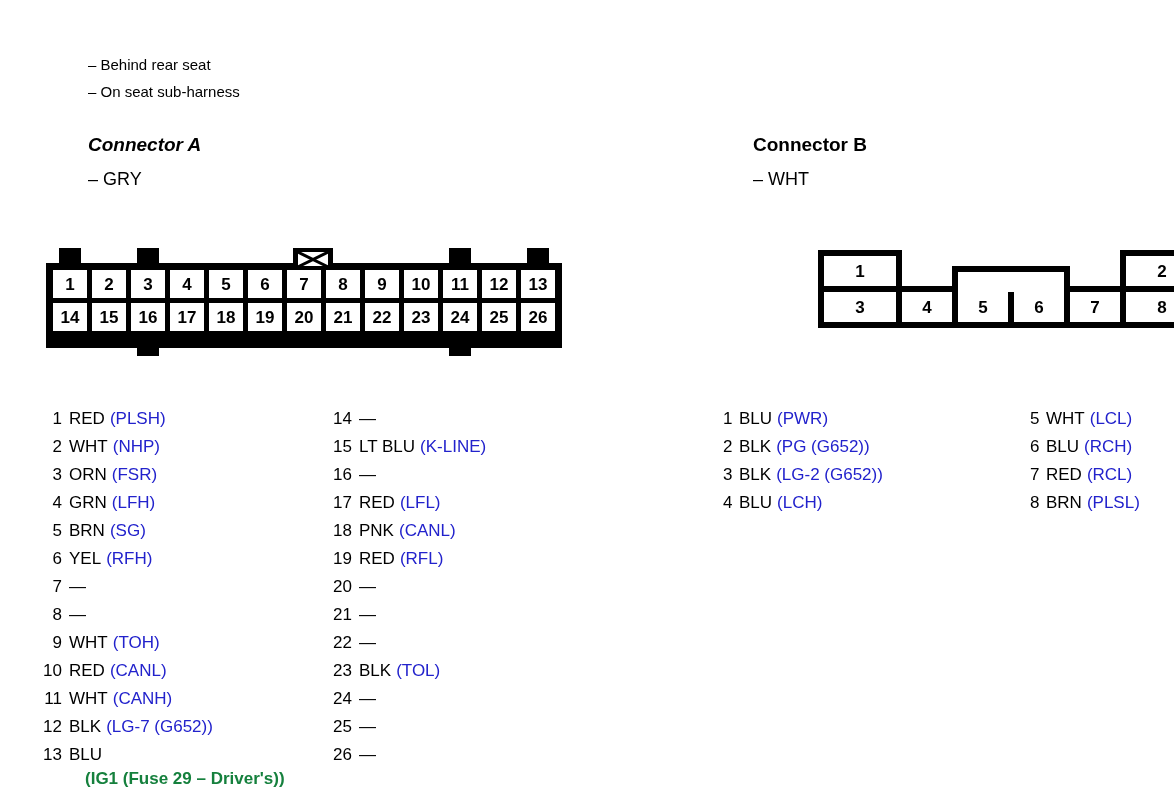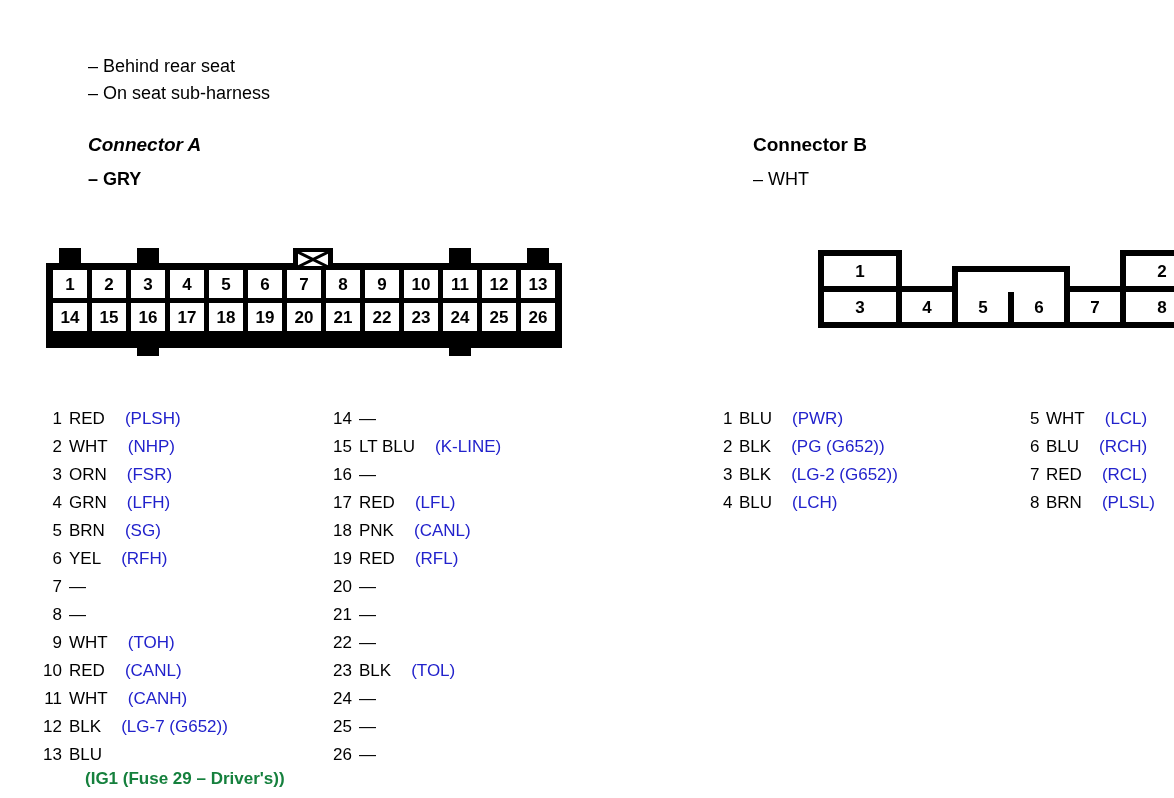--- a/index.html
+++ b/index.html
@@ -18,7 +18,7 @@
   }
   #title .num{margin-right:9px;}
   .sub{
-    position:absolute;font-size:18px;white-space:nowrap;
+    position:absolute;font-size:15px;white-space:nowrap;
   }
   #sub1{left:88px;top:56px;}
   #sub2{left:88px;top:83px;}

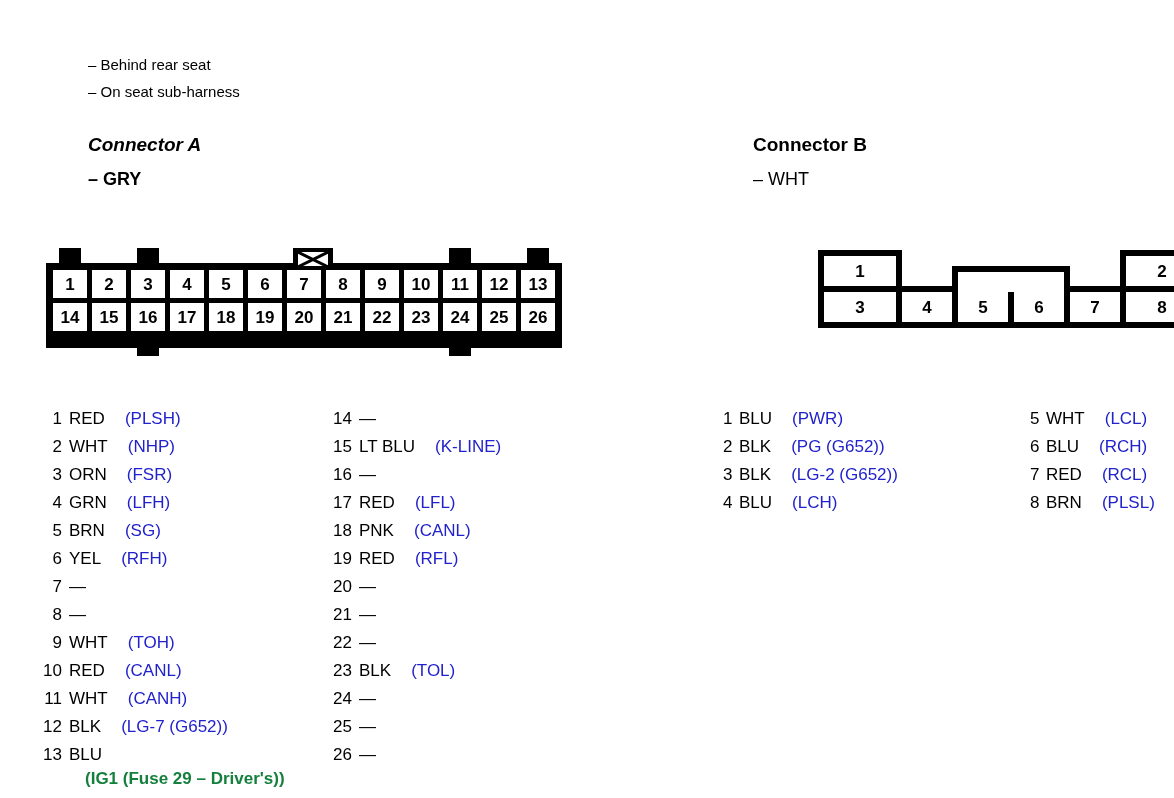--- a/index.html
+++ b/index.html
@@ -30,7 +30,7 @@
     position:absolute;font-size:18px;white-space:nowrap;
   }
   #connA-head{left:88px;top:134px;font-style:italic;}
-  #connA-color{left:88px;top:169px;font-weight:bold;}
+  #connA-color{left:88px;top:169px;}
   #connB-head{left:753px;top:134px;}
   #connB-color{left:753px;top:169px;}
 

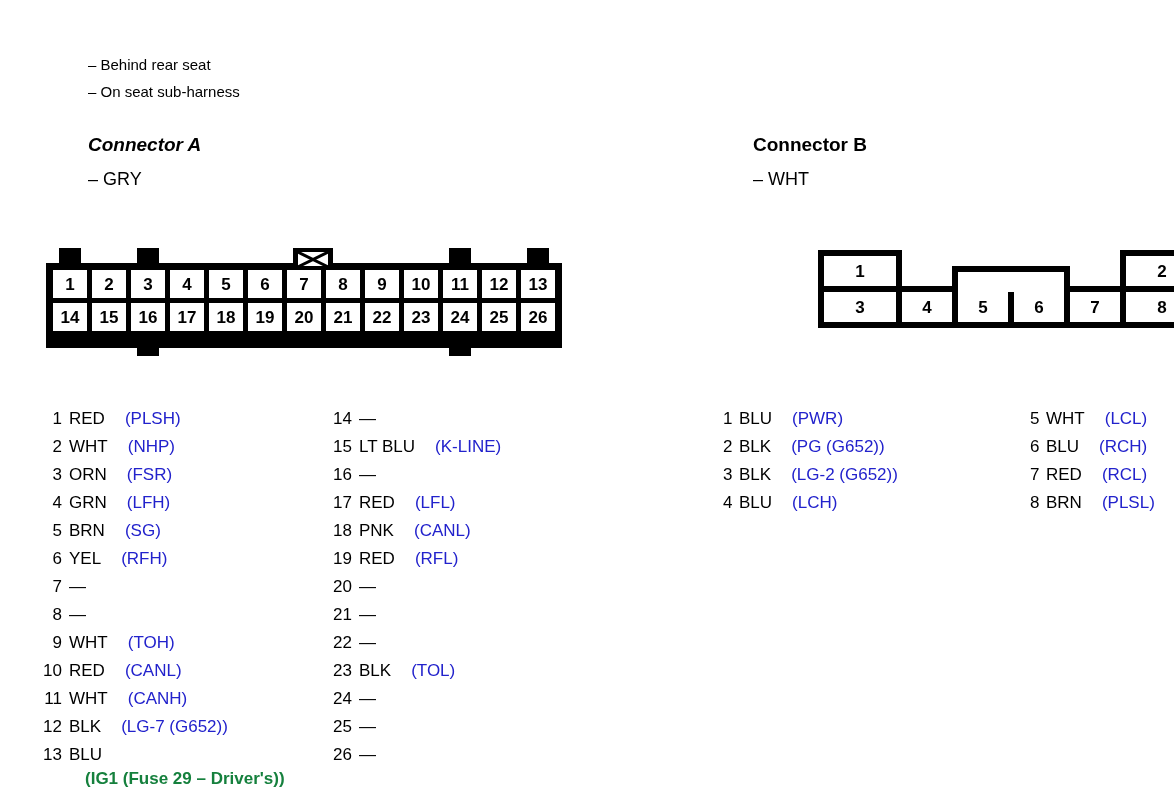--- a/index.html
+++ b/index.html
@@ -90,7 +90,7 @@
   #listB2 .pn{width:9px;}
   .pinbody{margin-left:7px;white-space:nowrap;}
   .wire{color:#000000;}
-  .sig{color:#2222cc;margin-left:20px;}
+  .sig{color:#2222cc;margin-left:5px;}
   .dash{color:#000000;}
   .wrap2{
     display:block;color:#15803d;margin-left:16px;margin-top:7px;white-space:nowrap;font-weight:bold;

